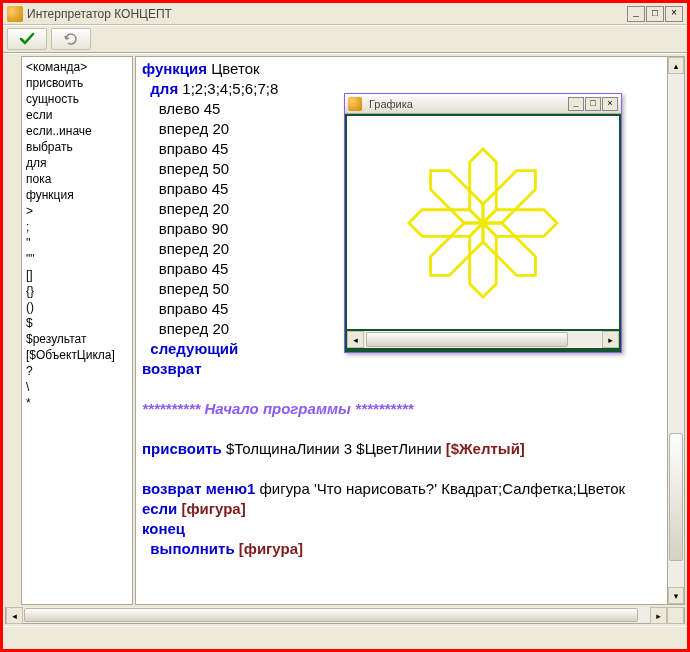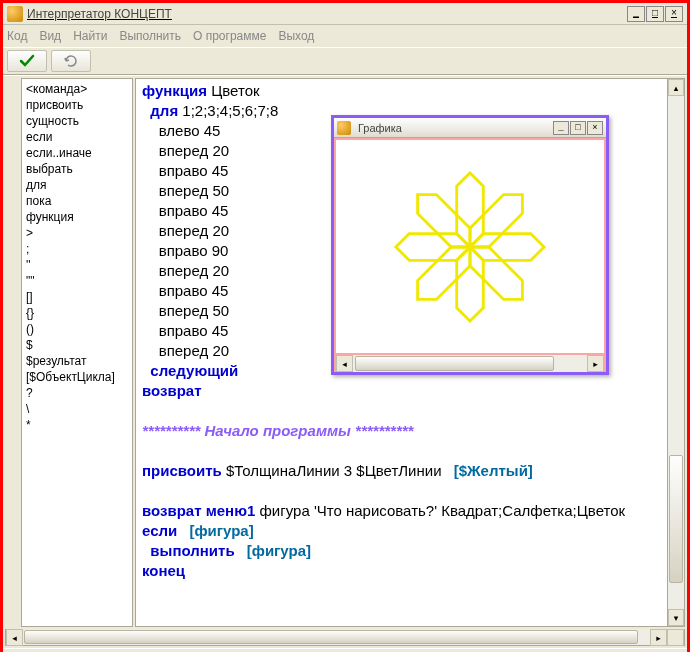--- a/index.html
+++ b/index.html
@@ -5,7 +5,7 @@
 * { box-sizing: border-box; margin: 0; padding: 0; font-family: Tahoma, Arial, sans-serif; }
 body { background: #fff; }
 .frame { width: 690px; height: 652px; border: 3px solid #f00; position: relative; background: #ece9d8; }
-.titlebar { height: 22px; background: #ece9d8; display: flex; align-items: center; padding: 0 4px; border-bottom: 1px solid #c0c0b0; text-decoration: underline; }
+.titlebar { height: 22px; background: #ece9d8; display: flex; align-items: center; padding: 0 4px; border-bottom: 1px solid #c0c0b0; }
 .titlebar-icon { width: 16px; height: 16px; margin-right: 4px; background: radial-gradient(circle at 30% 30%, #ffcc66, #cc8800); border-radius: 2px; }
 .titlebar-text { font-size: 12px; color: #444; flex: 1; }
 .winctrls { display: flex; gap: 1px; }

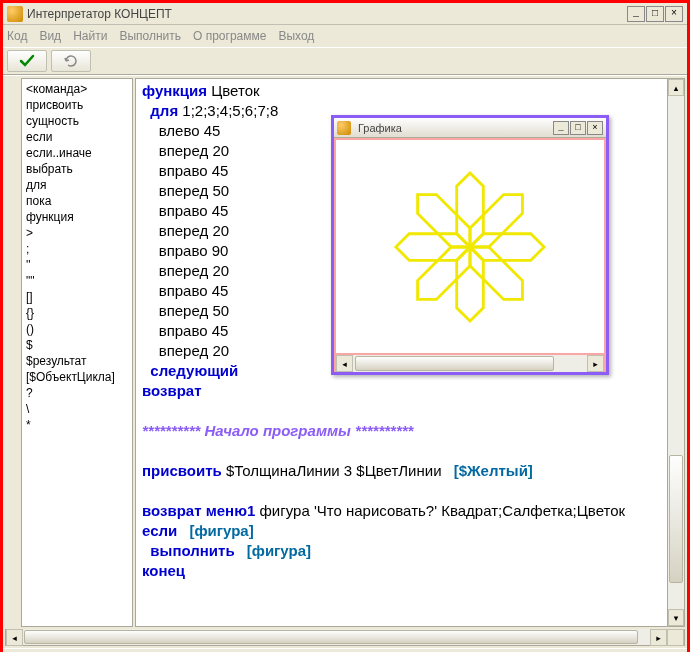--- a/index.html
+++ b/index.html
@@ -54,14 +54,6 @@
     </div>
   </div>
 
-  <div class="menubar">
-    <span class="menuitem">Код</span>
-    <span class="menuitem">Вид</span>
-    <span class="menuitem">Найти</span>
-    <span class="menuitem">Выполнить</span>
-    <span class="menuitem">О программе</span>
-    <span class="menuitem">Выход</span>
-  </div>
 
   <div class="toolbar">
     <div class="toolbtn">

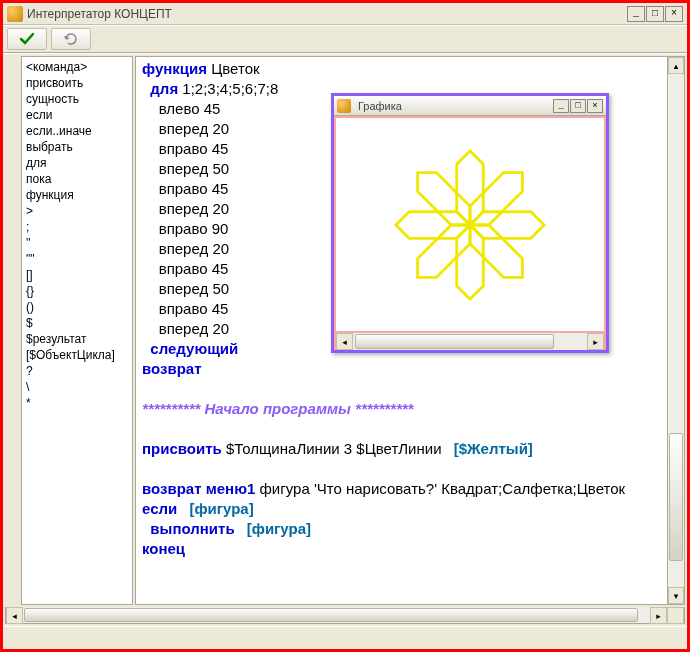--- a/index.html
+++ b/index.html
@@ -30,7 +30,7 @@
 .kw2 { color: #0000d0; font-weight: bold; }
 .cm { color: #8b5cf6; font-style: italic; font-weight: bold; }
 .var { color: #0369a1; font-weight: bold; margin-left: 8px; }
-.graphics-win { position: absolute; left: 195px; top: 36px; width: 278px; height: 260px; background: #fca5a5; border: 3px solid #8b5cf6; box-shadow: 2px 2px 4px rgba(0,0,0,0.3); }
+.graphics-win { position: absolute; left: 208px; top: 36px; width: 278px; height: 260px; background: #14532d; border: 1px solid #8b5cf6; box-shadow: 2px 2px 4px rgba(0,0,0,0.3); }
 .graphics-title { height: 20px; background: linear-gradient(#fefefe,#e0ddd0); display:flex; align-items:center; padding:0 3px; border-bottom:1px solid #b0ac9a; }
 .graphics-title .titlebar-icon { width:14px; height:14px; }
 .graphics-title-text { font-size:11px; color:#444; flex:1; margin-left:3px; }

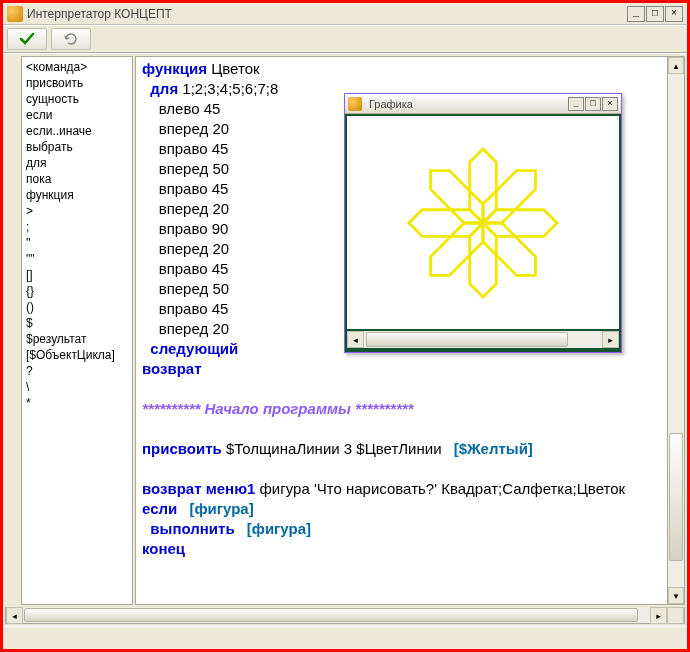--- a/index.html
+++ b/index.html
@@ -29,7 +29,7 @@
 .kw { color: #0000d0; font-weight: bold; }
 .kw2 { color: #0000d0; font-weight: bold; }
 .cm { color: #8b5cf6; font-style: italic; font-weight: bold; }
-.var { color: #0369a1; font-weight: bold; margin-left: 8px; }
+.var { color: #7f1d1d; font-weight: bold; }
 .graphics-win { position: absolute; left: 208px; top: 36px; width: 278px; height: 260px; background: #14532d; border: 1px solid #8b5cf6; box-shadow: 2px 2px 4px rgba(0,0,0,0.3); }
 .graphics-title { height: 20px; background: linear-gradient(#fefefe,#e0ddd0); display:flex; align-items:center; padding:0 3px; border-bottom:1px solid #b0ac9a; }
 .graphics-title .titlebar-icon { width:14px; height:14px; }

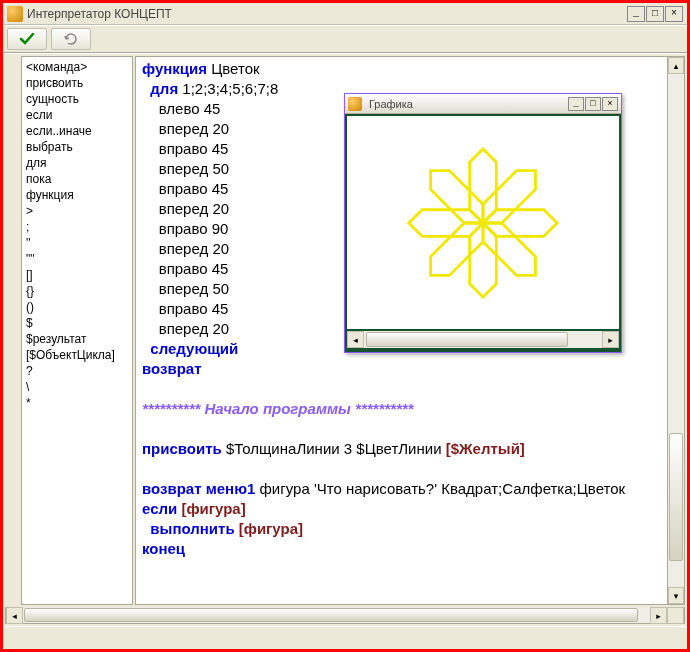--- a/index.html
+++ b/index.html
@@ -120,8 +120,8 @@
         <div>&nbsp;</div>
         <div><span class="kw2">возврат меню1</span><span> фигура 'Что нарисовать?' Квадрат;Салфетка;Цветок</span></div>
         <div><span class="kw">если</span><span class="var"> [фигура]</span></div>
+        <div><span class="kw">конец</span></div>
         <div>&nbsp;&nbsp;<span class="kw">выполнить</span><span class="var"> [фигура]</span></div>
-        <div><span class="kw">конец</span></div>
 
         <div class="graphics-win">
           <div class="graphics-title">

